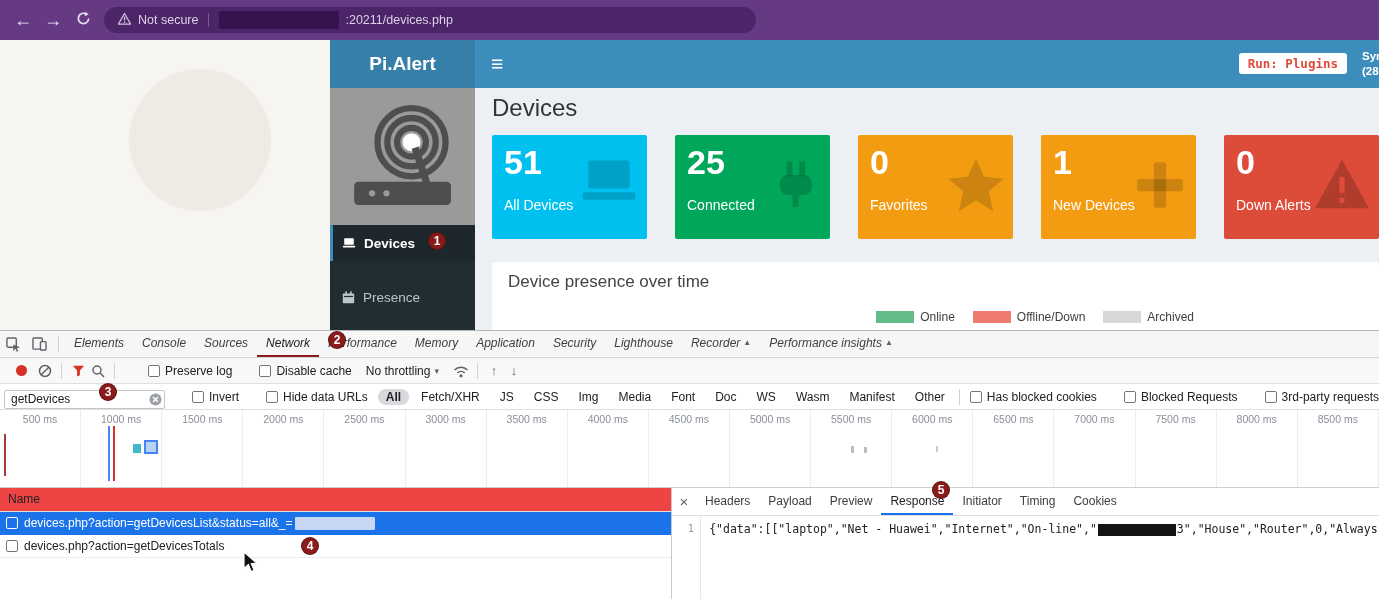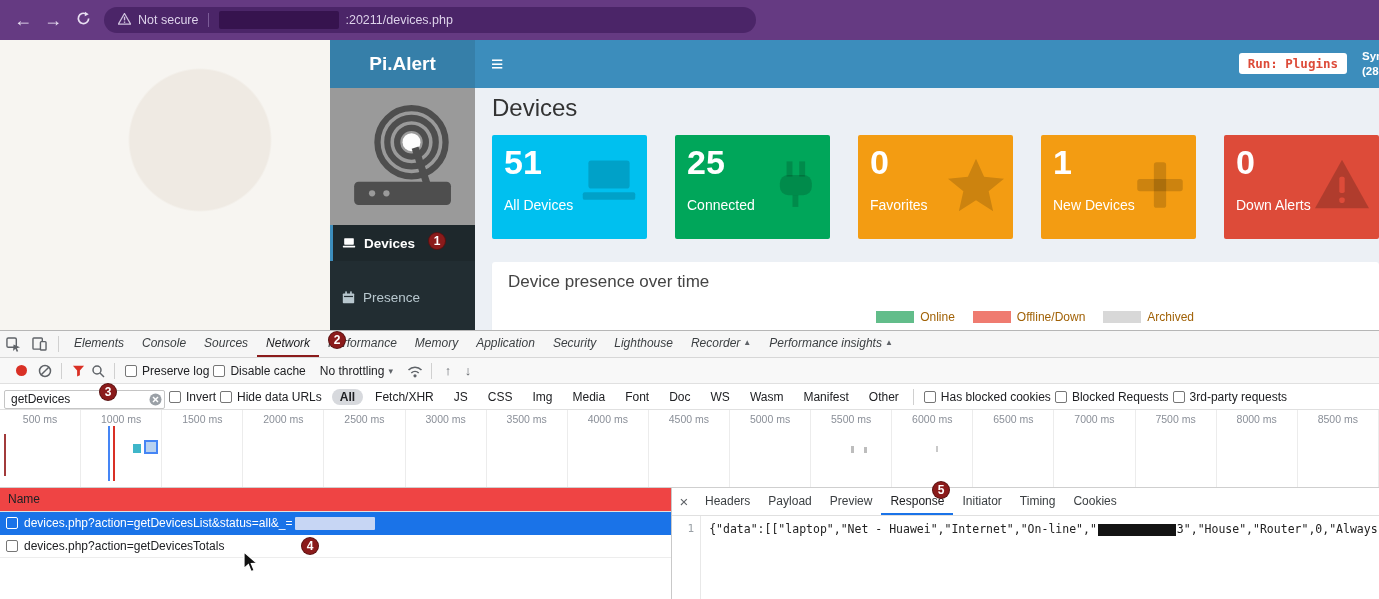--- a/index.html
+++ b/index.html
@@ -51,7 +51,7 @@
   .legend { position:absolute; right:185px; top:48px; display:flex; gap:18px; align-items:center; }
   .legend-item { display:flex; align-items:center; gap:6px; cursor:pointer; }
   .legend-swatch { width:38px; height:12px; }
-  .legend-label { font-size:12px; color:#a16207; }
+  .legend-label { font-size:12px; color:#404040; }
 
   
   .devtools { left:0; top:330px; width:1379px; height:269px; background:#fff; border-top:1px solid #b6b6b6; font-size:12px; color:#202124; }

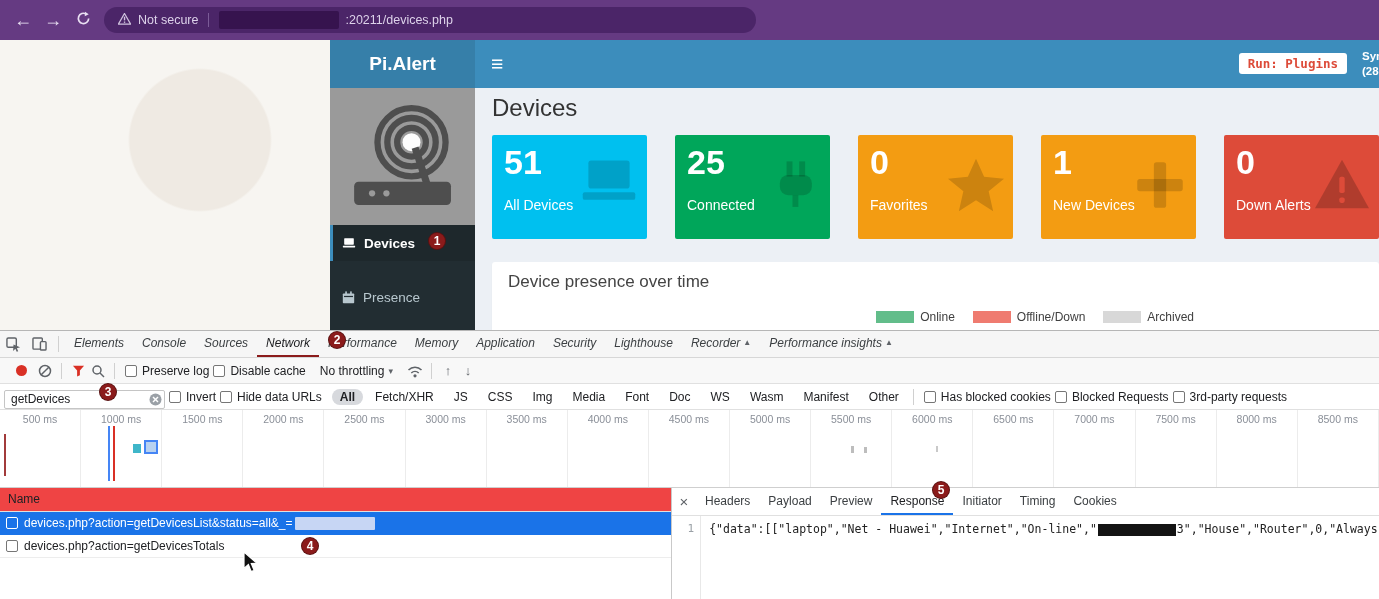--- a/index.html
+++ b/index.html
@@ -65,7 +65,7 @@
   .dt-toolbar { display:flex; align-items:center; height:26px; background:#f8f8f8; border-bottom:1px solid #e0e0e0; padding-left:8px; }
   .rec-dot { width:11px; height:11px; border-radius:50%; background:#d93025; margin:0 8px; cursor:pointer; flex:0 0 auto; }
   .tool-ico { display:inline-flex; align-items:center; justify-content:center; width:20px; height:20px; cursor:pointer; flex:0 0 auto; }
-  .cbgroup { display:flex; align-items:center; margin-left:4px; cursor:pointer; white-space:nowrap; }
+  .cbgroup { display:flex; align-items:center; margin-left:27px; cursor:pointer; white-space:nowrap; }
   .cb { display:inline-block; width:12px; height:12px; border:1px solid #767676; border-radius:2px; background:#fff; margin-right:5px; flex:0 0 auto; }
   .throttle { display:flex; align-items:center; margin-left:14px; cursor:pointer; color:#202124; }
   .throttle .caret { margin-left:4px; font-size:9px; color:#5f6368; }

